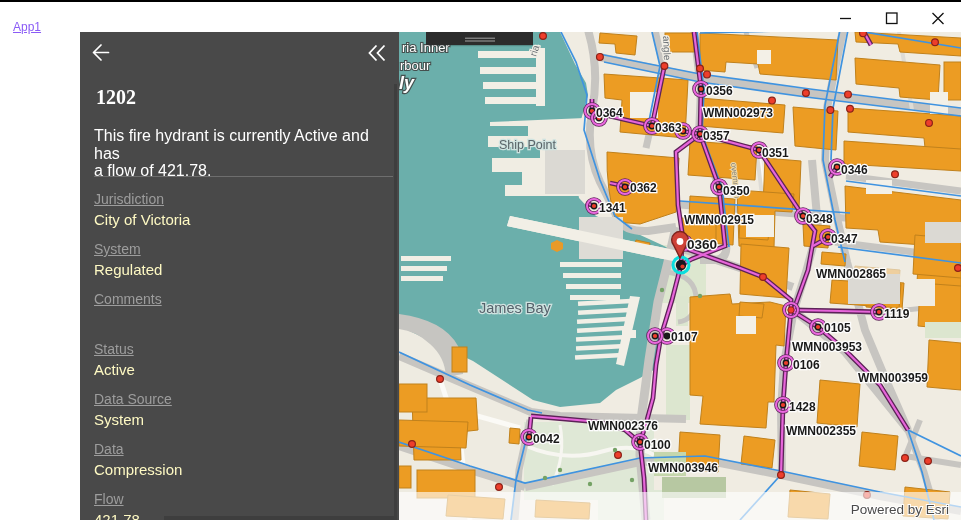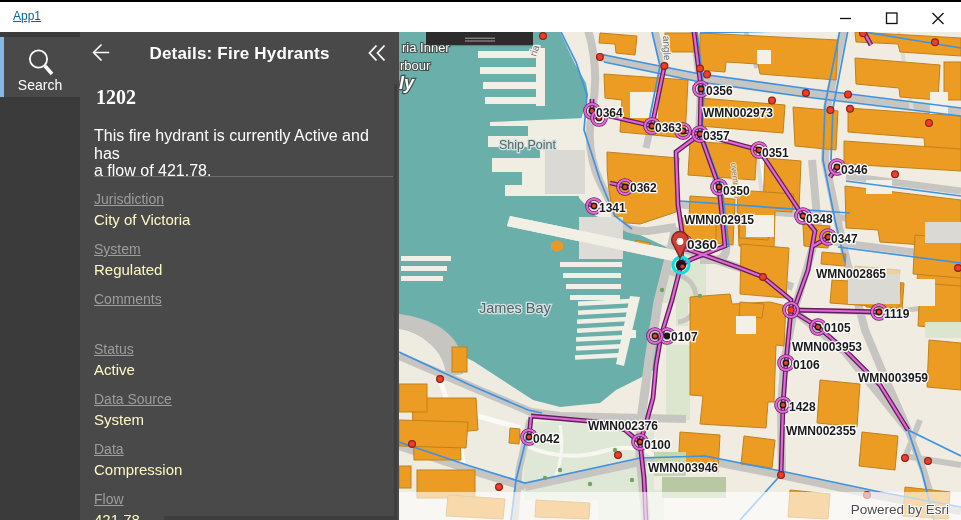--- a/index.html
+++ b/index.html
@@ -5,7 +5,7 @@
 html,body{margin:0;padding:0;width:961px;height:520px;overflow:hidden;background:#fff;font-family:"Liberation Sans",sans-serif;}
 #app{position:relative;width:961px;height:520px;}
 #titlebar{position:absolute;left:0;top:0;width:961px;height:32px;background:#fff;border-top:2px solid #000;box-sizing:border-box;}
-#apptitle{position:absolute;left:13px;top:7px;font-size:12px;color:#0369a1;text-decoration:underline;}
+#apptitle{position:absolute;left:13px;top:18px;font-size:12px;color:#8b5cf6;text-decoration:underline;}
 #winbtns{position:absolute;right:0;top:0;height:32px;}
 #sidebar{position:absolute;left:0;top:32px;width:80px;height:488px;background:#3b3b3b;}
 #searchtile{position:absolute;left:0;top:5px;width:80px;height:60px;background:#494949;}

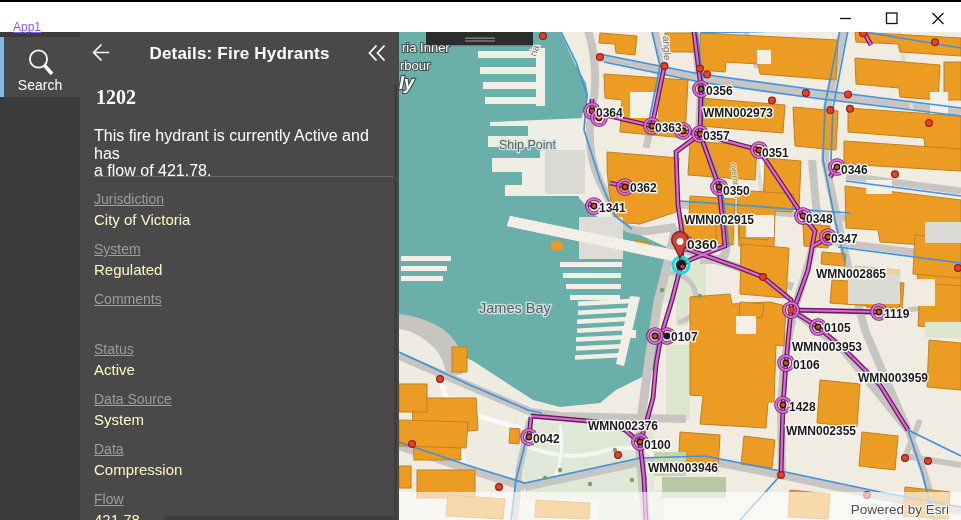--- a/index.html
+++ b/index.html
@@ -38,7 +38,6 @@
  <svg width="18" height="17" style="position:absolute;left:12px;top:12px" viewBox="0 0 18 17">
         <path d="M1.5 8.5 H16.5 M1.5 8.5 L9 1 M1.5 8.5 L9 16" stroke="#fff" stroke-width="1.7" fill="none" stroke-linecap="round"></path>
       </svg>
- <div id="hdrtitle">Details: Fire Hydrants</div>
  <svg width="18" height="18" style="position:absolute;right:13px;top:12px" viewBox="0 0 18 18">
         <path d="M8.5 1.5 L1.5 9 L8.5 16.5 M16.5 1.5 L9.5 9 L16.5 16.5" stroke="#fff" stroke-width="1.8" fill="none"></path>
       </svg>

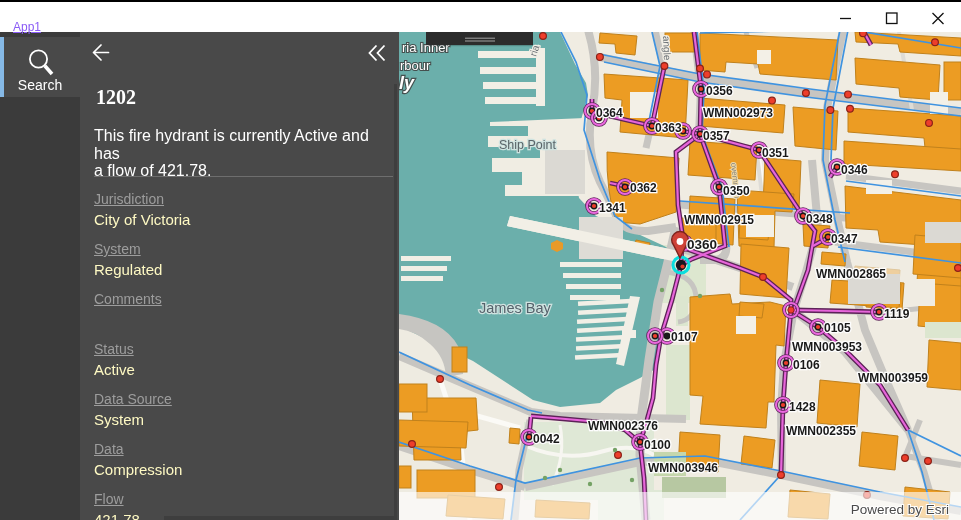--- a/index.html
+++ b/index.html
@@ -24,16 +24,6 @@
 </head>
 <body>
 <div id="app">
-<div id="sidebar">
- <div id="searchtile">
-  <div id="accent"></div>
-  <svg width="80" height="42" style="position:absolute;left:0;top:0">
-          <circle cx="38.5" cy="22" r="8.6" fill="none" stroke="#fff" stroke-width="1.8"></circle>
-          <line x1="44.8" y1="28.8" x2="52" y2="37" stroke="#fff" stroke-width="3.6"></line>
-        </svg>
-  <div id="searchlbl">Search</div>
- </div>
-</div>
 <div id="panel">
  <svg width="18" height="17" style="position:absolute;left:12px;top:12px" viewBox="0 0 18 17">
         <path d="M1.5 8.5 H16.5 M1.5 8.5 L9 1 M1.5 8.5 L9 16" stroke="#fff" stroke-width="1.7" fill="none" stroke-linecap="round"></path>

